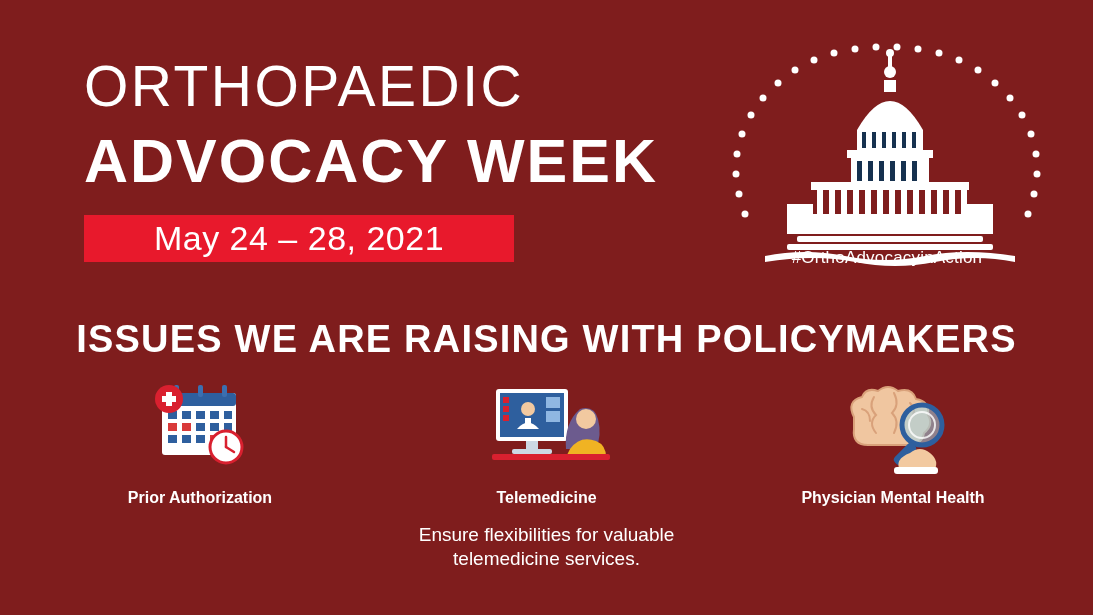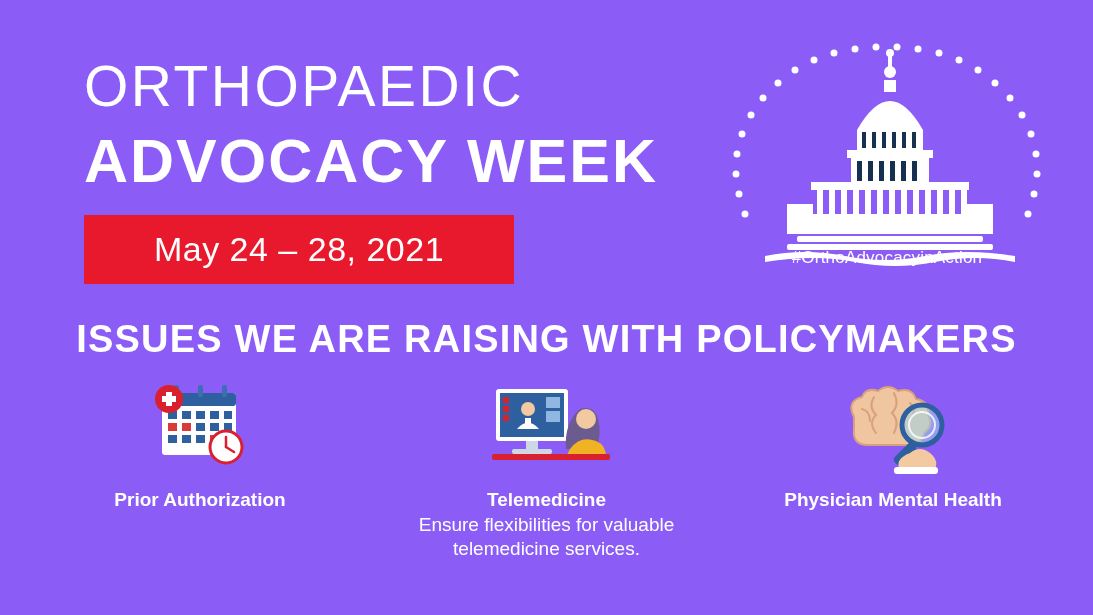--- a/index.html
+++ b/index.html
@@ -18,7 +18,7 @@
   .poster {
     position: absolute;
     inset: 0;
-    background: #8b5cf6;
+    background: #7f1d1d;
   }
 
   

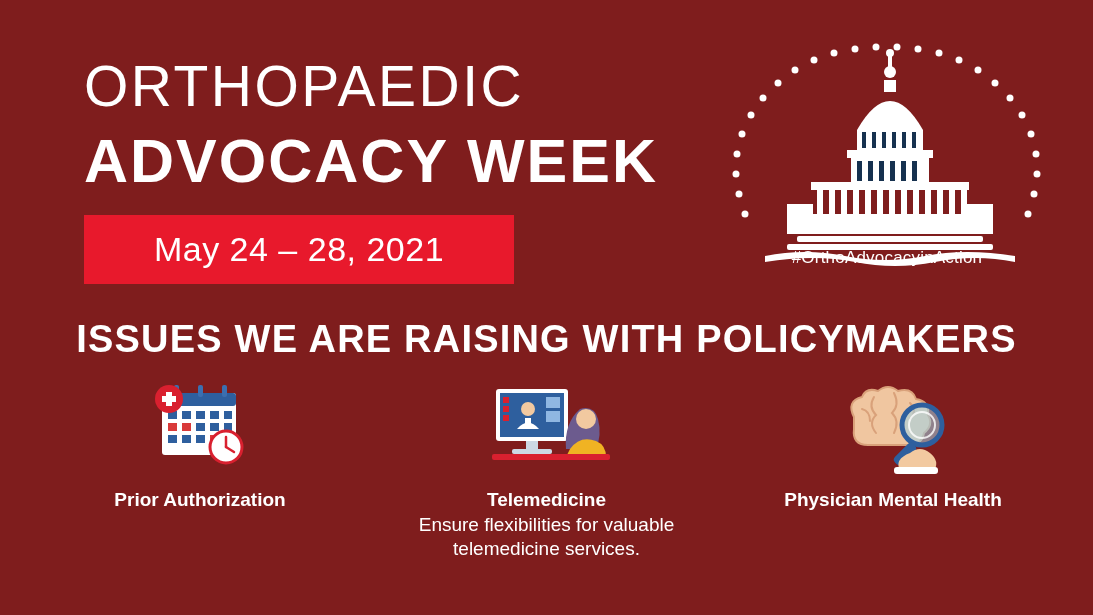--- a/index.html
+++ b/index.html
@@ -49,7 +49,7 @@
     margin-top: 22px;
     background: #e8192c;
     width: 430px;
-    height: 69px;
+    height: 47px;
     display: flex;
     align-items: center;
     justify-content: center;

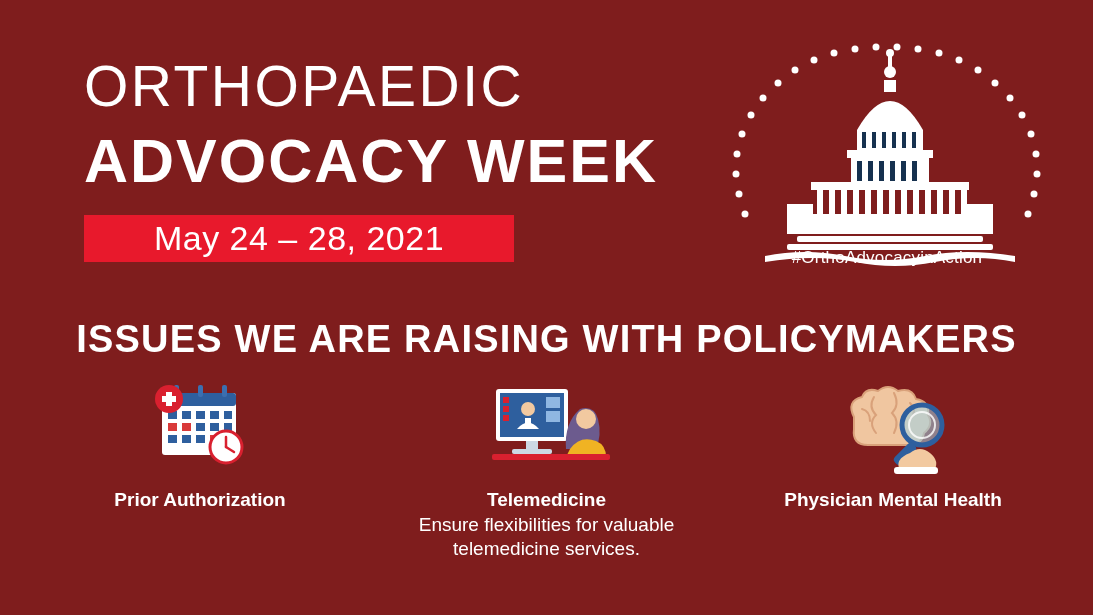--- a/index.html
+++ b/index.html
@@ -119,9 +119,9 @@
     margin-bottom: 14px;
   }
   .issue-title {
-    font-size: 19px;
+    font-size: 16px;
     font-weight: 700;
-    margin-bottom: 2px;
+    margin-bottom: 16px;
   }
   .issue-desc {
     font-size: 19px;

